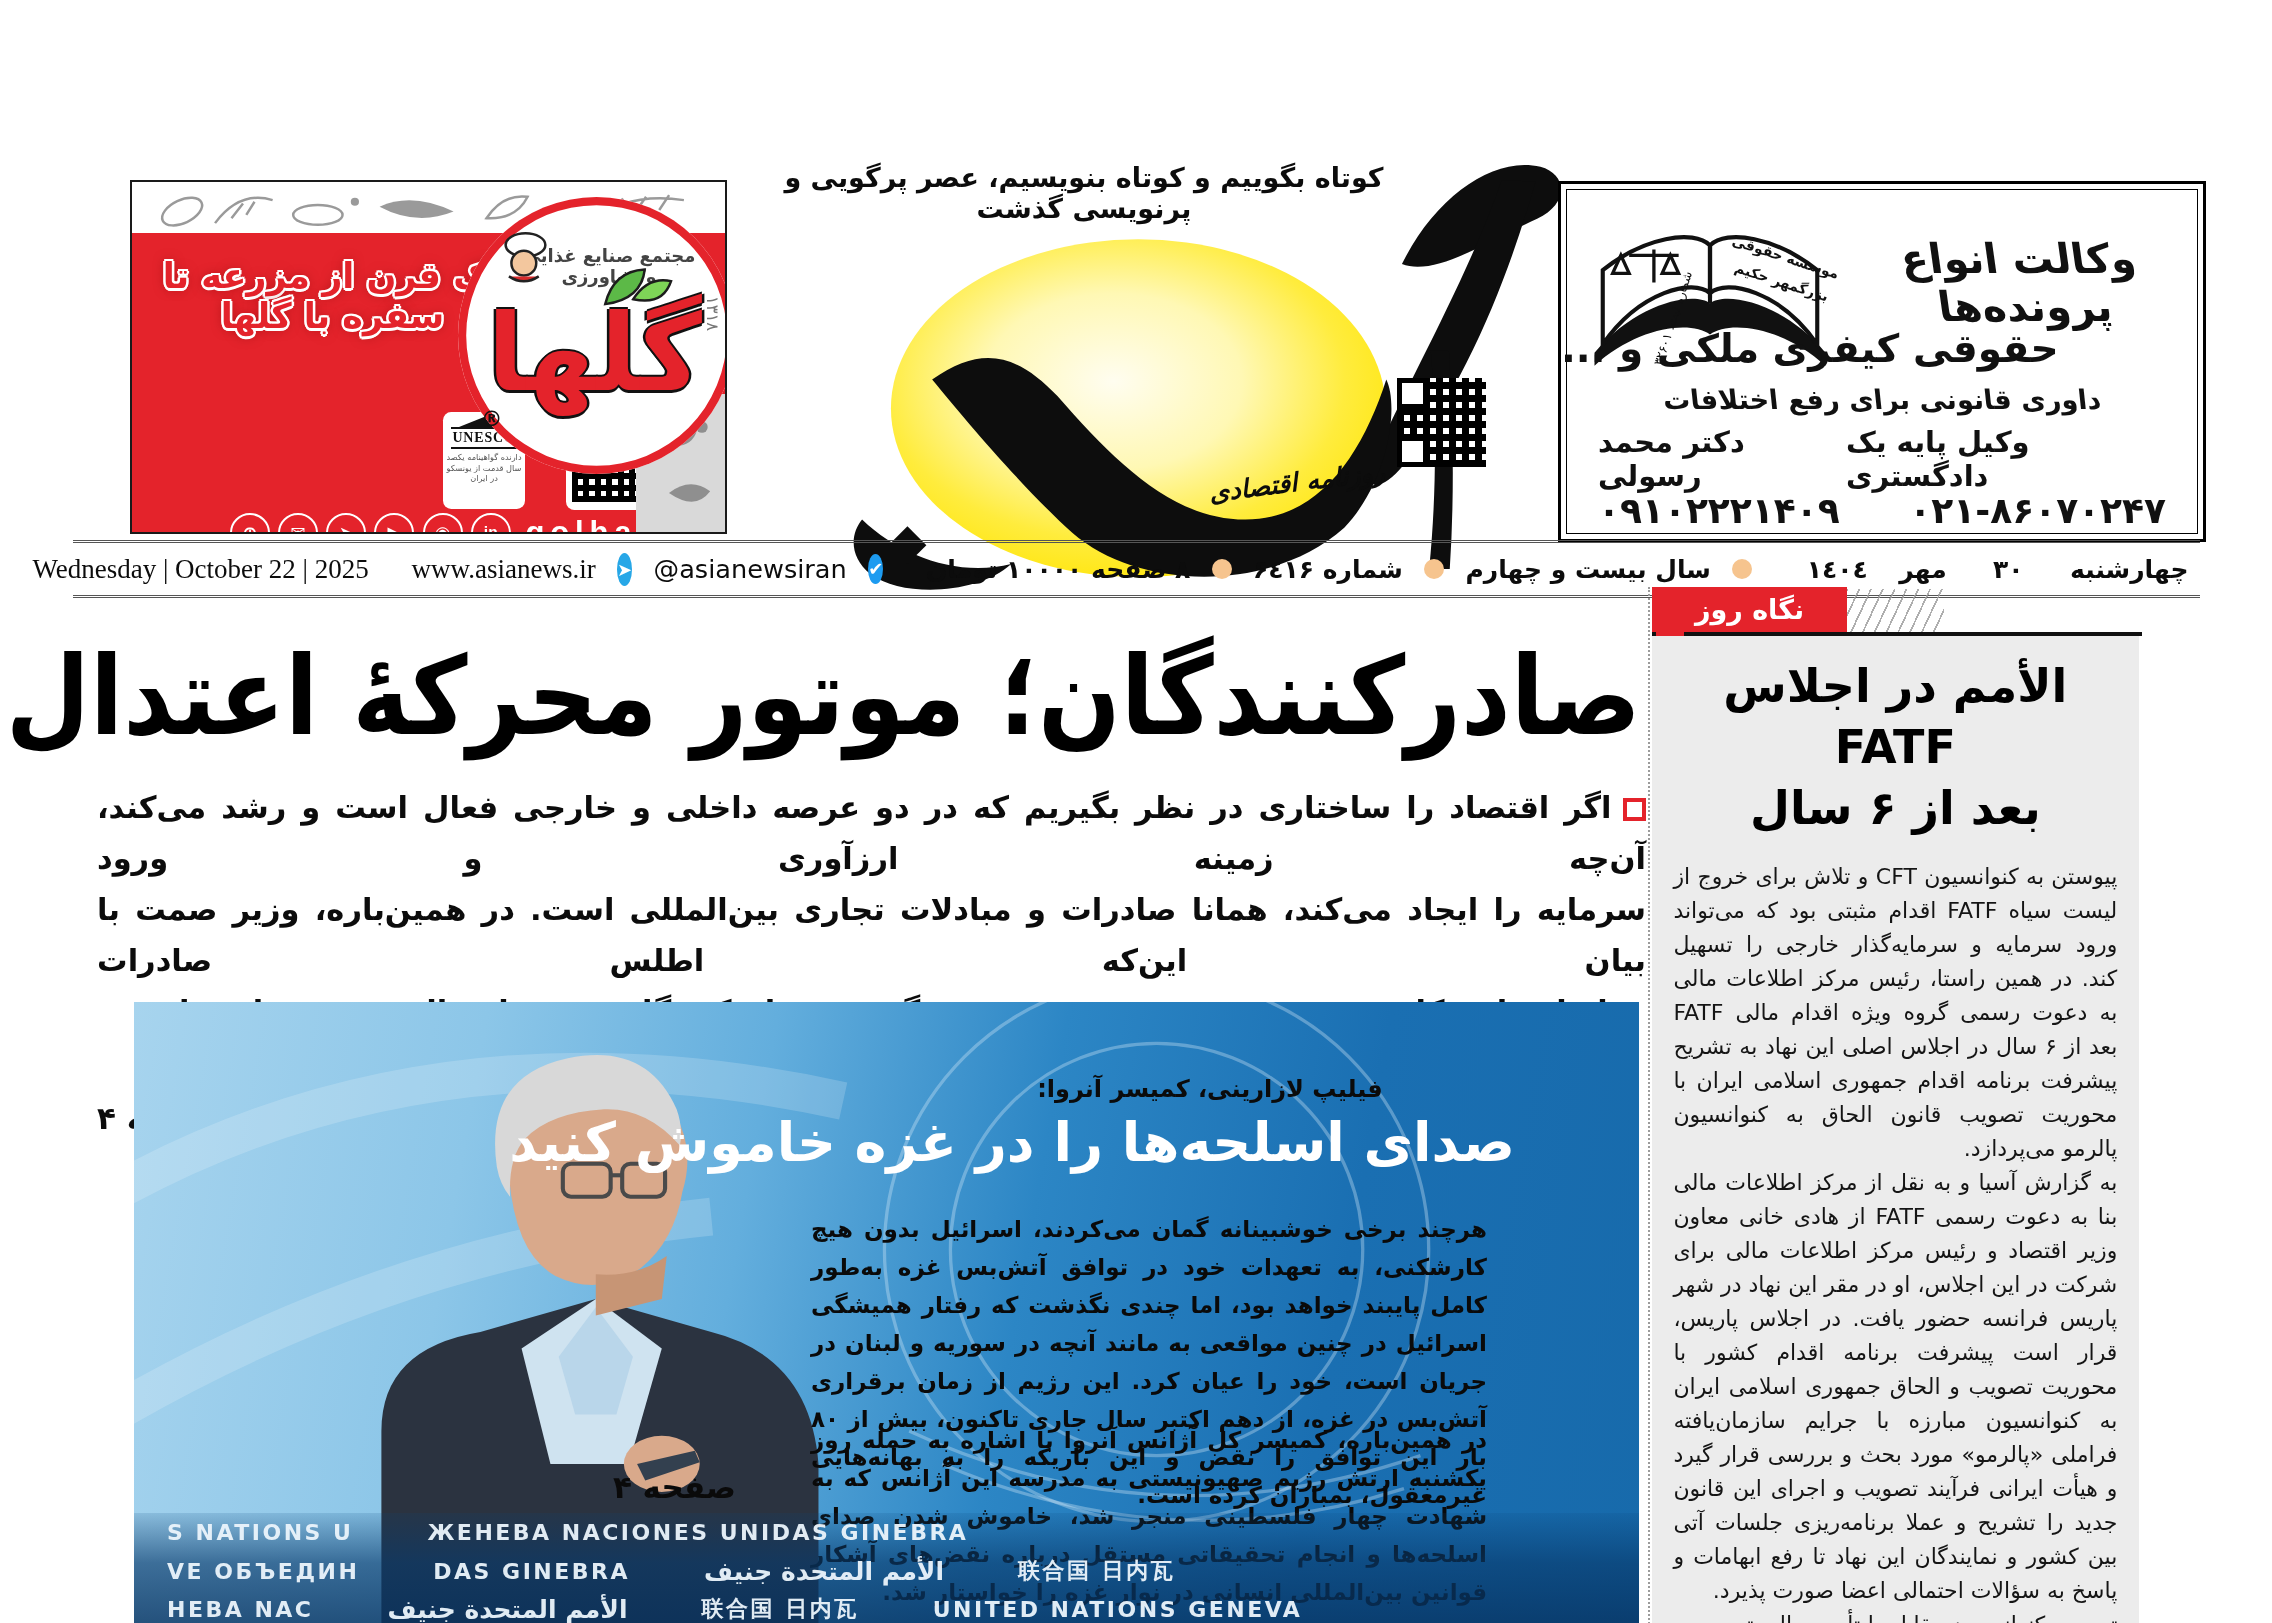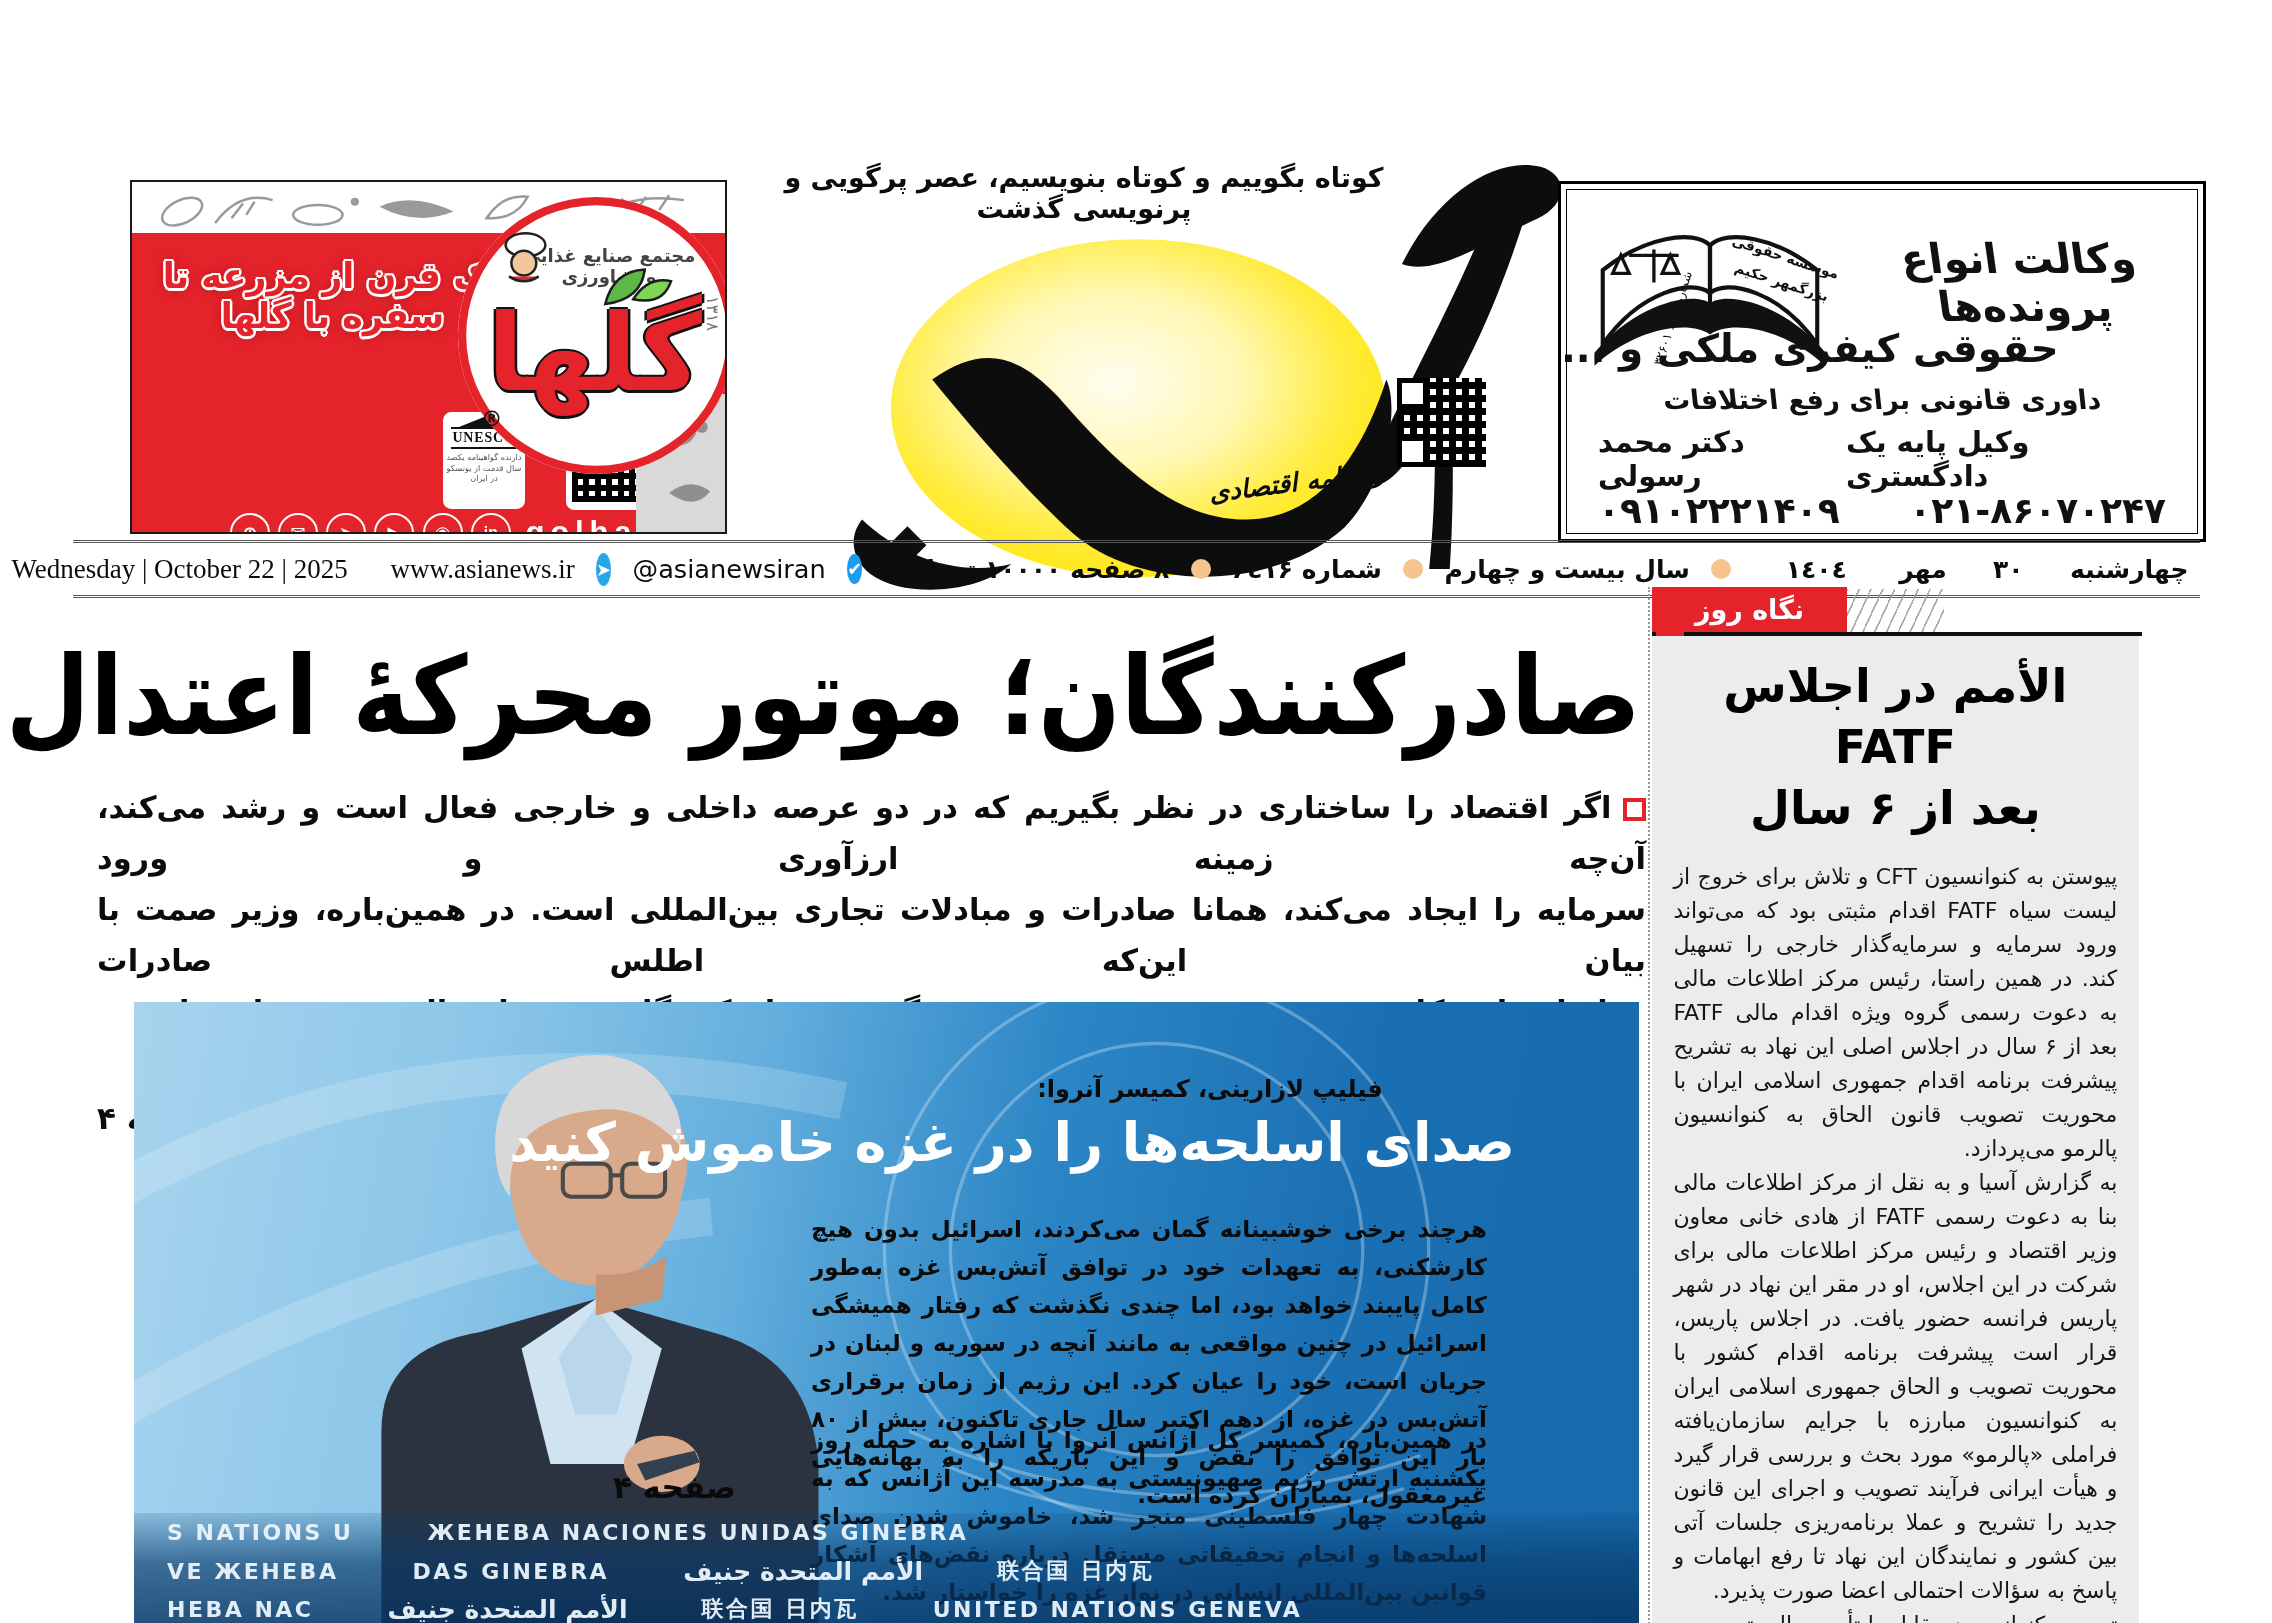--- a/index.html
+++ b/index.html
@@ -237,7 +237,7 @@
     <span class="db-fa">چهارشنبه</span>
     <span class="db-fa" style="margin-right:25px;">۳۰</span>
     <span class="db-fa" style="margin-right:25px;">مهر</span>
-    <span class="db-fa" style="margin-right:31px;">١٤٠٤</span>
+    <span class="db-fa" style="margin-right:10px;">١٤٠٤</span>
     <span class="db-dot" style="margin-right:33px;"></span>
     <span class="db-fa">سال بیست و چهارم</span>
     <span class="db-dot"></span>

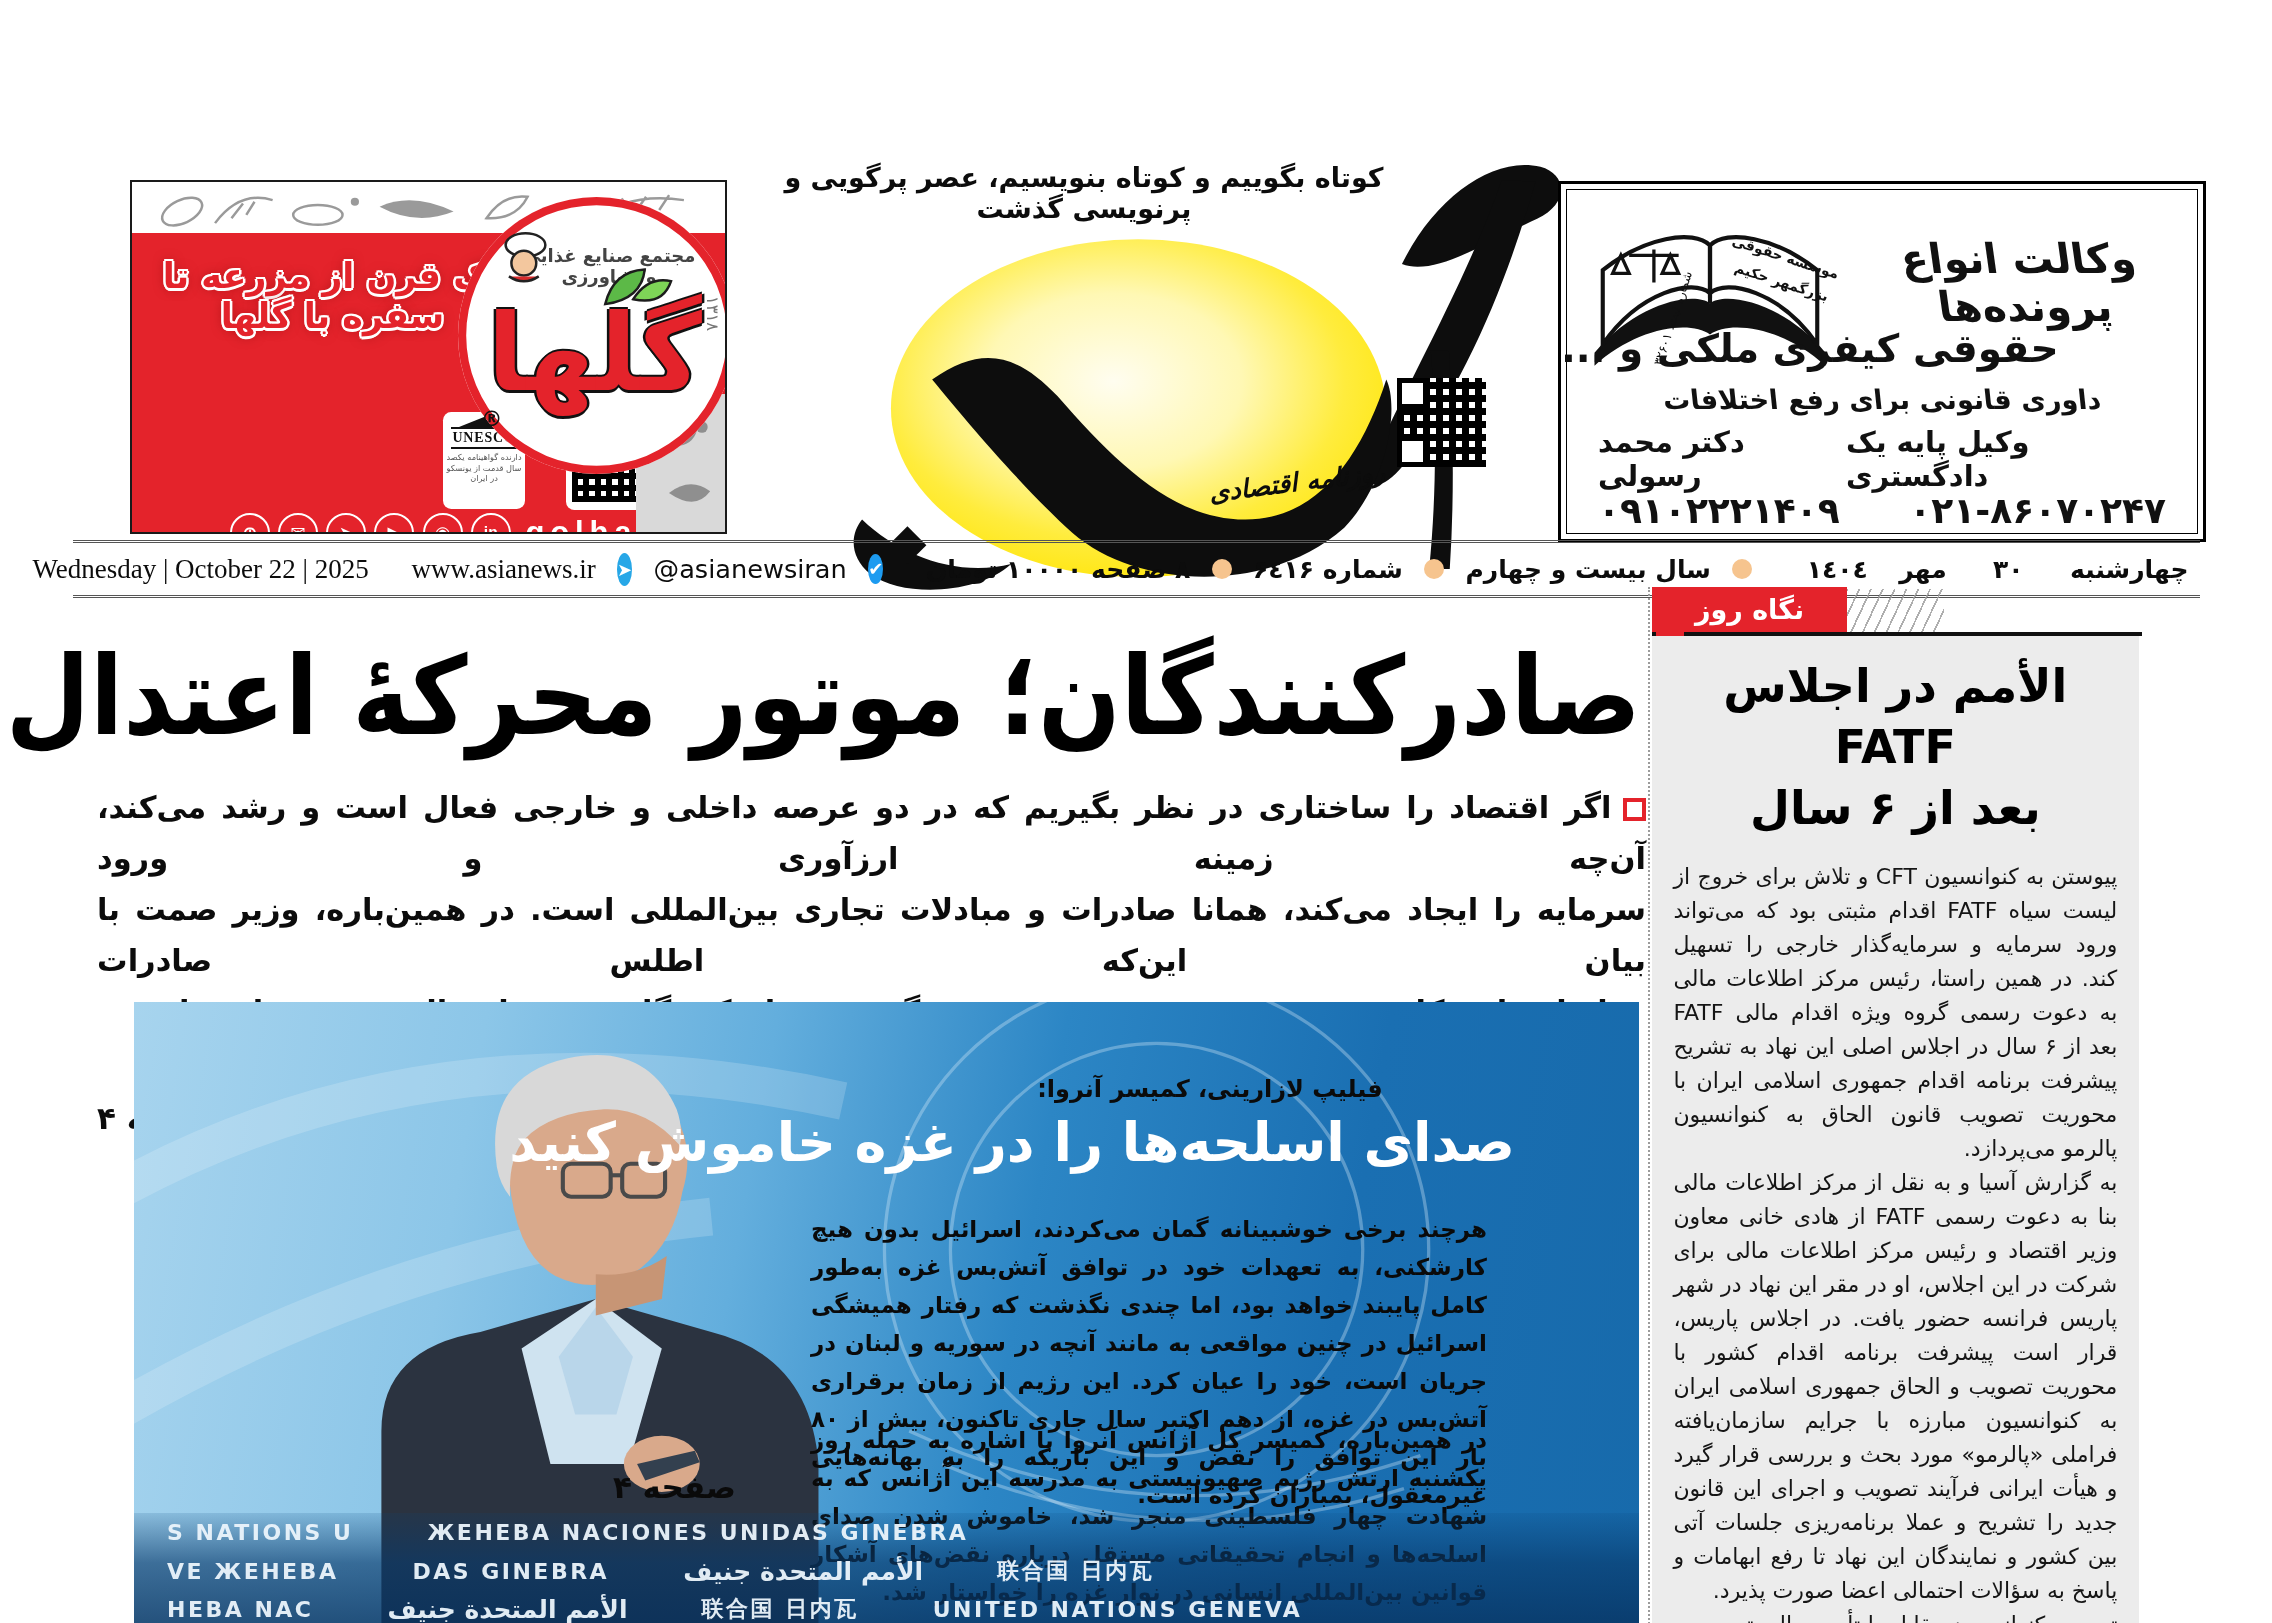--- a/index.html
+++ b/index.html
@@ -302,7 +302,7 @@
         <span>ЖЕНЕВА    NACIONES UNIDAS GINEBRA</span>
       </div>
       <div class="ph-row" style="top:43px;">
-        <span>VE    ЖЕНЕВА</span>
+        <span>VE    ОБЪЕДИН</span>
         <span>DAS GINEBRA</span>
         <span class="ar" dir="rtl">الأمم المتحدة جنيف</span>
         <span>联合国 日内瓦</span>

